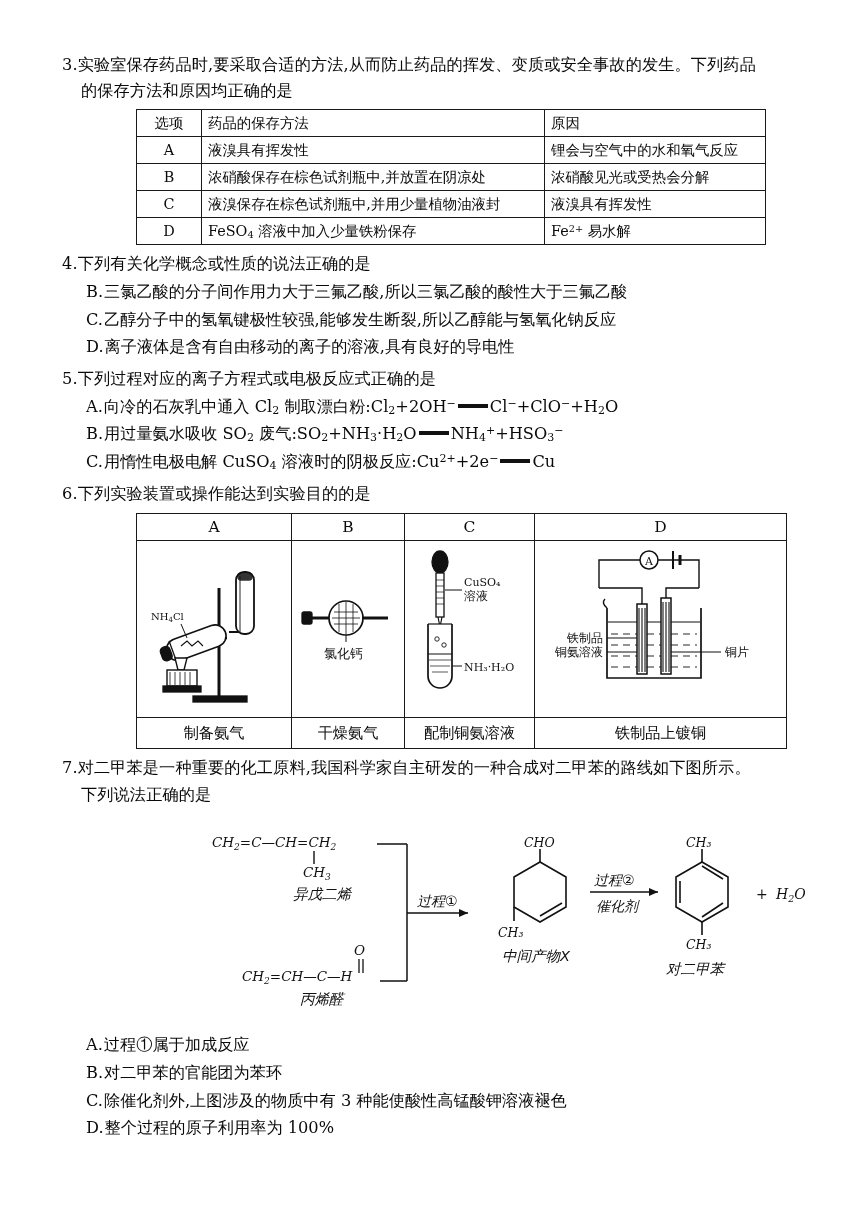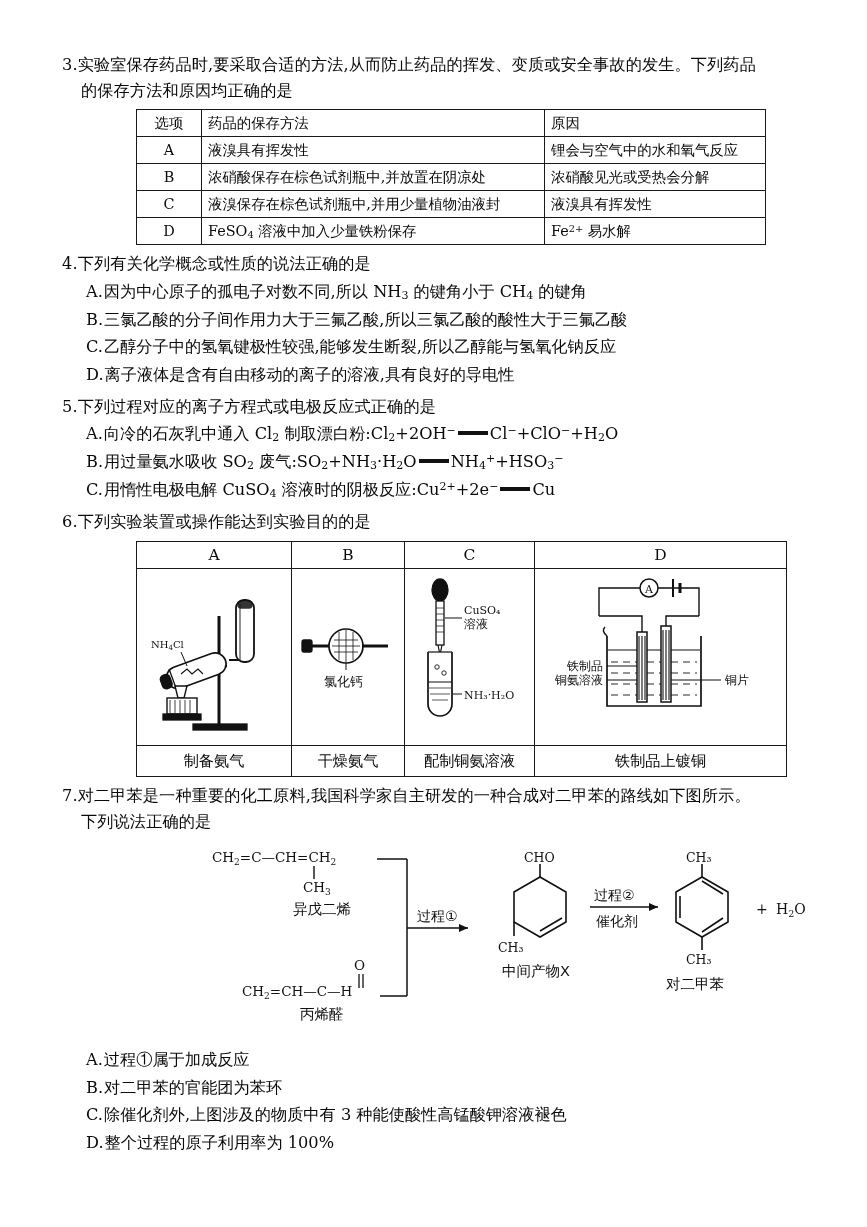--- a/index.html
+++ b/index.html
@@ -164,7 +164,6 @@
     <div class="q-stem">
       <span>4.</span><span>下列有关化学概念或性质的说法正确的是</span>
     </div>
-    <div class="opt"><span class="ltr">A.</span><span>因为中心原子的孤电子对数不同,所以 NH<sub>3</sub> 的键角小于 CH<sub>4</sub> 的键角</span></div>
     <div class="opt"><span class="ltr">B.</span><span>三氯乙酸的分子间作用力大于三氟乙酸,所以三氯乙酸的酸性大于三氟乙酸</span></div>
     <div class="opt"><span class="ltr">C.</span><span>乙醇分子中的氢氧键极性较强,能够发生断裂,所以乙醇能与氢氧化钠反应</span></div>
     <div class="opt"><span class="ltr">D.</span><span>离子液体是含有自由移动的离子的溶液,具有良好的导电性</span></div>

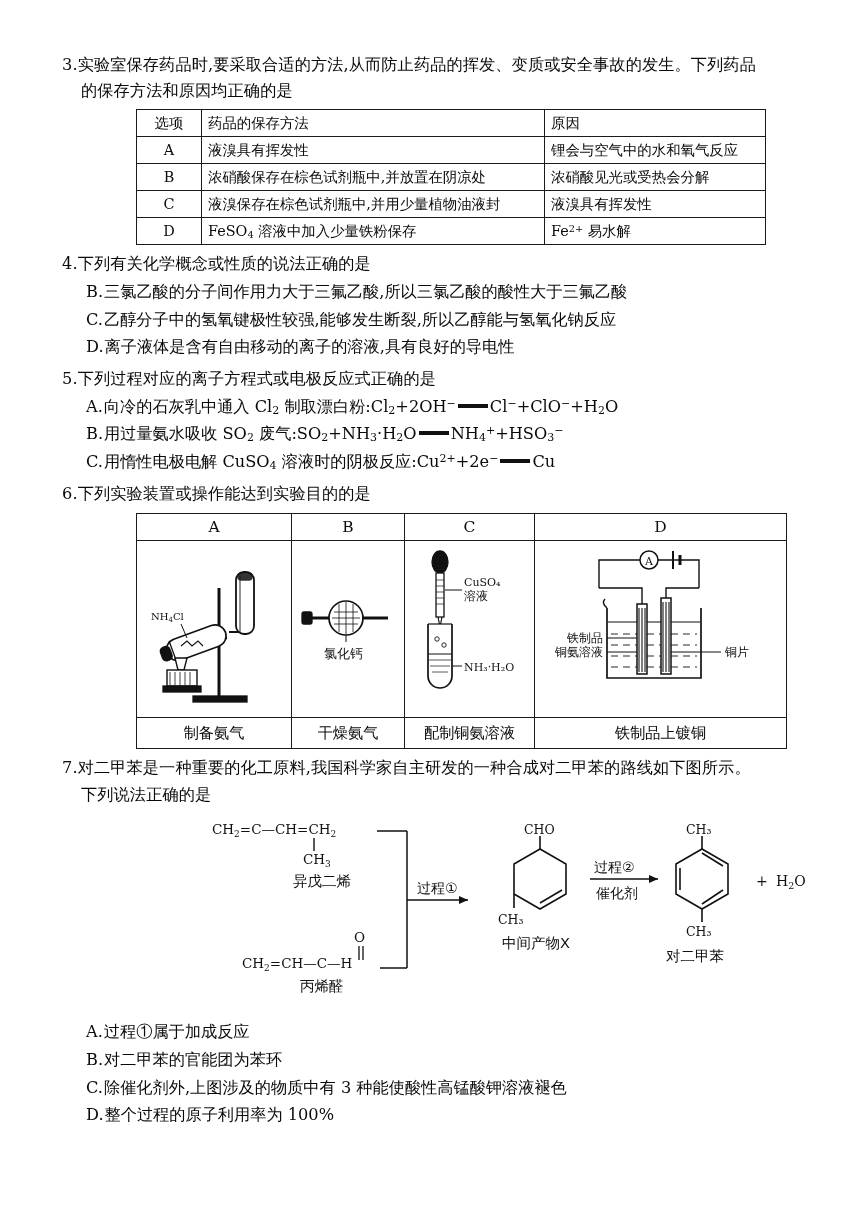--- a/index.html
+++ b/index.html
@@ -112,7 +112,8 @@
   .scheme {
     position: relative;
     height: 200px;
-    margin: 8px 0 2px 0;
+    margin: 21px 0 2px 0;
+    font-style: italic;
   }
 </style>
 </head>

